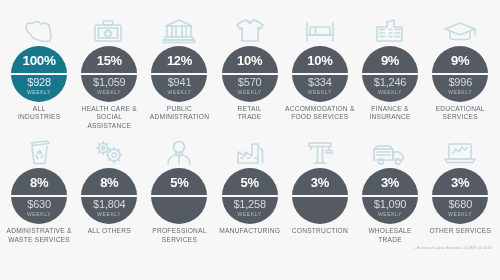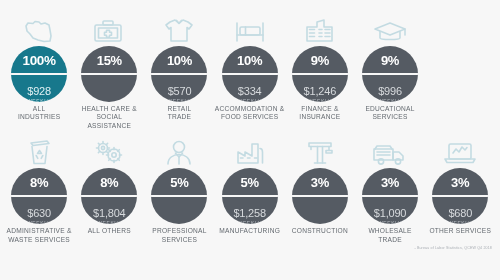--- a/index.html
+++ b/index.html
@@ -174,6 +174,28 @@
       </div>
     </div>
 
+    <div class="cell">
+      <div class="icon-wrap">
+        <svg width="34" height="27" viewBox="0 0 34 27">
+            <path class="ic" d="M17 3 L30 9 H4 Z"></path>
+            <path class="ic" d="M5 9v11M10 9v11M14 9v11M20 9v11M24 9v11M29 9v11"></path>
+            <path class="ic" d="M3 20h28v3H3z"></path>
+            <path class="ic" d="M1.5 23h31v2.5h-31z"></path>
+          </svg>
+      </div>
+      <div class="circle">
+        <span class="pct">12%</span>
+        <div class="divider"></div>
+        <div class="lower">
+          <span class="amt">$941</span>
+          <span class="wk">WEEKLY</span>
+        </div>
+      </div>
+      <div class="label">
+        <span>PUBLIC</span>
+        <span class="l2">ADMINISTRATION</span>
+      </div>
+    </div>
 
     <div class="cell">
       <div class="icon-wrap">

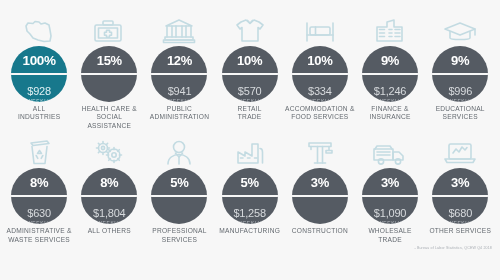--- a/index.html
+++ b/index.html
@@ -89,7 +89,7 @@
     display: flex;
     flex-direction: column;
     align-items: center;
-    padding-top: 10px;
+    padding-top: 1px;
   }
   .amt {
     color: #d7dadd;

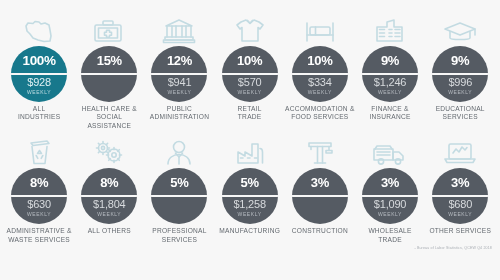--- a/index.html
+++ b/index.html
@@ -167,6 +167,10 @@
       <div class="circle">
         <span class="pct">15%</span>
         <div class="divider"></div>
+        <div class="lower">
+          <span class="amt">$1,059</span>
+          <span class="wk">WEEKLY</span>
+        </div>
       </div>
       <div class="label">
         <span>HEALTH CARE &amp;</span>

